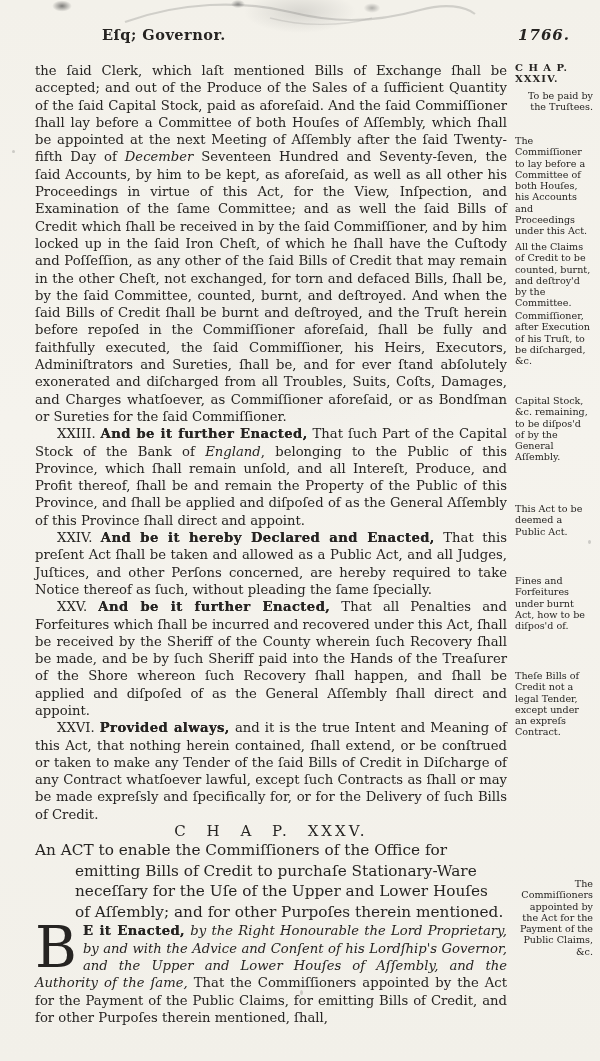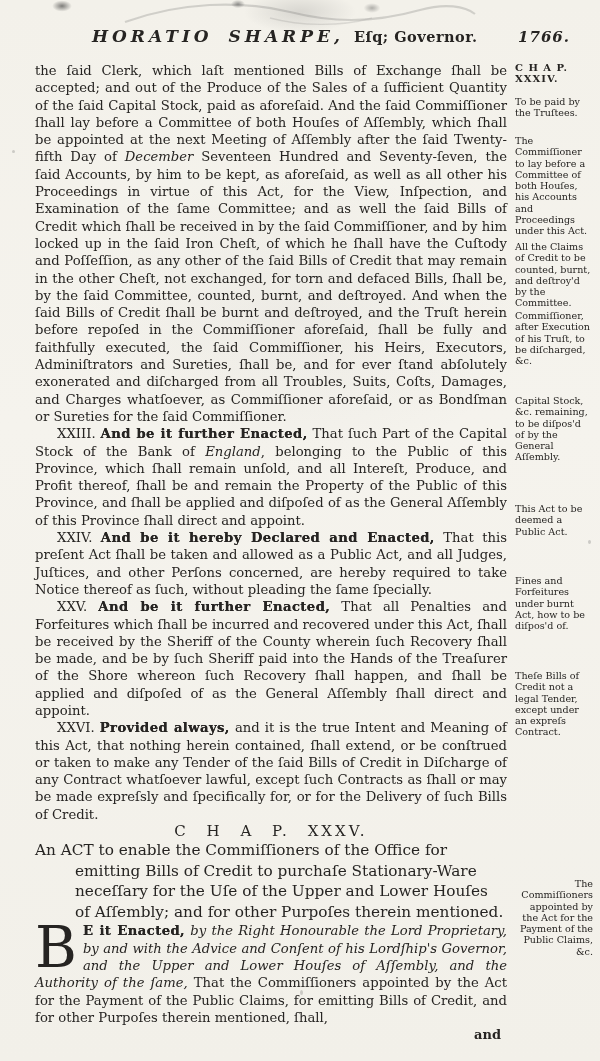--- a/index.html
+++ b/index.html
@@ -82,7 +82,6 @@
   <div class="speck" style="top:990px;left:300px;width:3px;height:5px;"></div>
 
   <div class="header">
-    <span class="hname">HORATIO SHARPE,</span>
     <span class="htitle">Eſq; Governor.</span>
     <span class="hyear">1766.</span>
   </div>

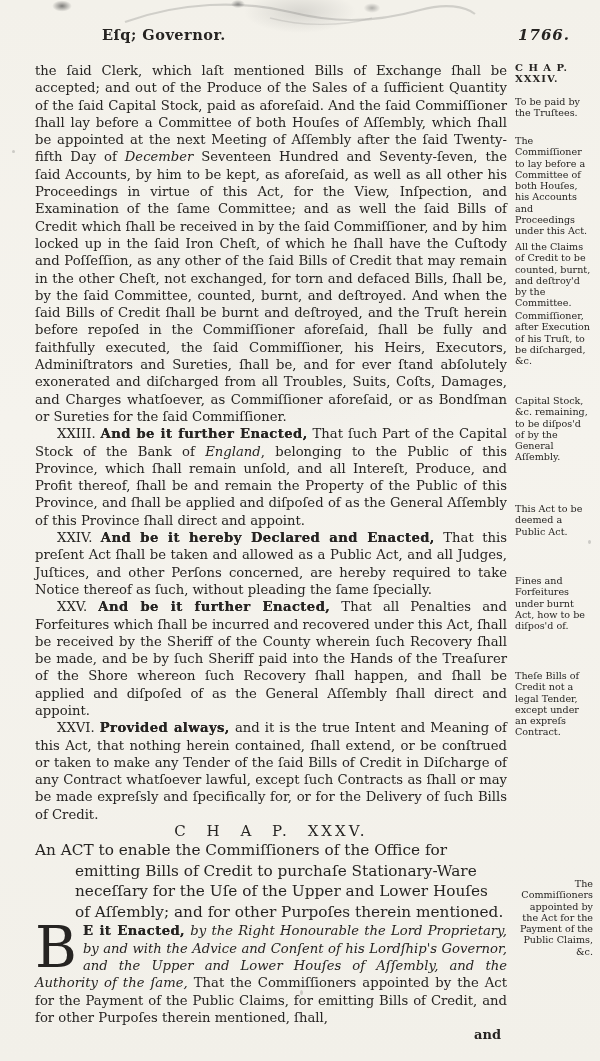--- a/index.html
+++ b/index.html
@@ -57,7 +57,7 @@
     font-size:9.6px;line-height:11.3px;text-align:left;
   }
   .mn0{top:0;letter-spacing:1px;font-size:10px;font-weight:bold;}
-  .mn1{top:34px;}
+  .mn1{top:28px;text-align:right;}
   .mn2{top:73px;}
   .mn3{top:179px;}
   .mn4{top:248px;}

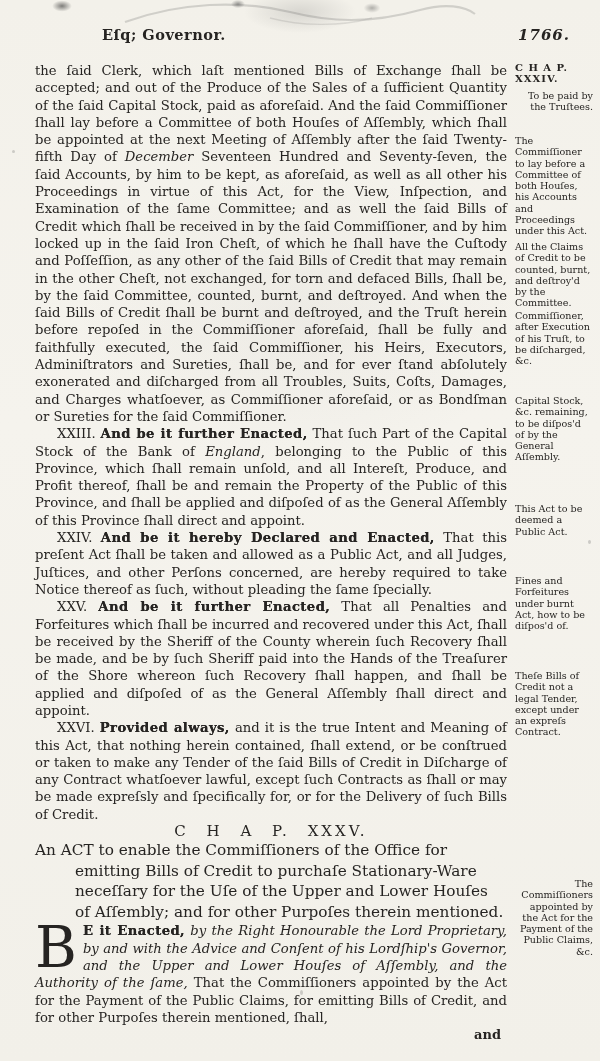--- a/index.html
+++ b/index.html
@@ -108,7 +108,6 @@
         <span class="dropcap">B</span><span><span class="bl">E it Enacted,</span><span class="it"> by the Right Honourable the Lord Proprietary, by and with the Advice and Conſent of his Lordſhip's Governor, and the Upper and Lower Houſes of Aſſembly, and the Authority of the ſame,</span><span> That the Commiſſioners appointed by the Act for the Payment of the Public Claims, for emitting Bills of Credit, and for other Purpoſes therein mentioned, ſhall,</span></span>
       </p>
 
-      <p class="catchword">and</p>
 
     </div>
 

